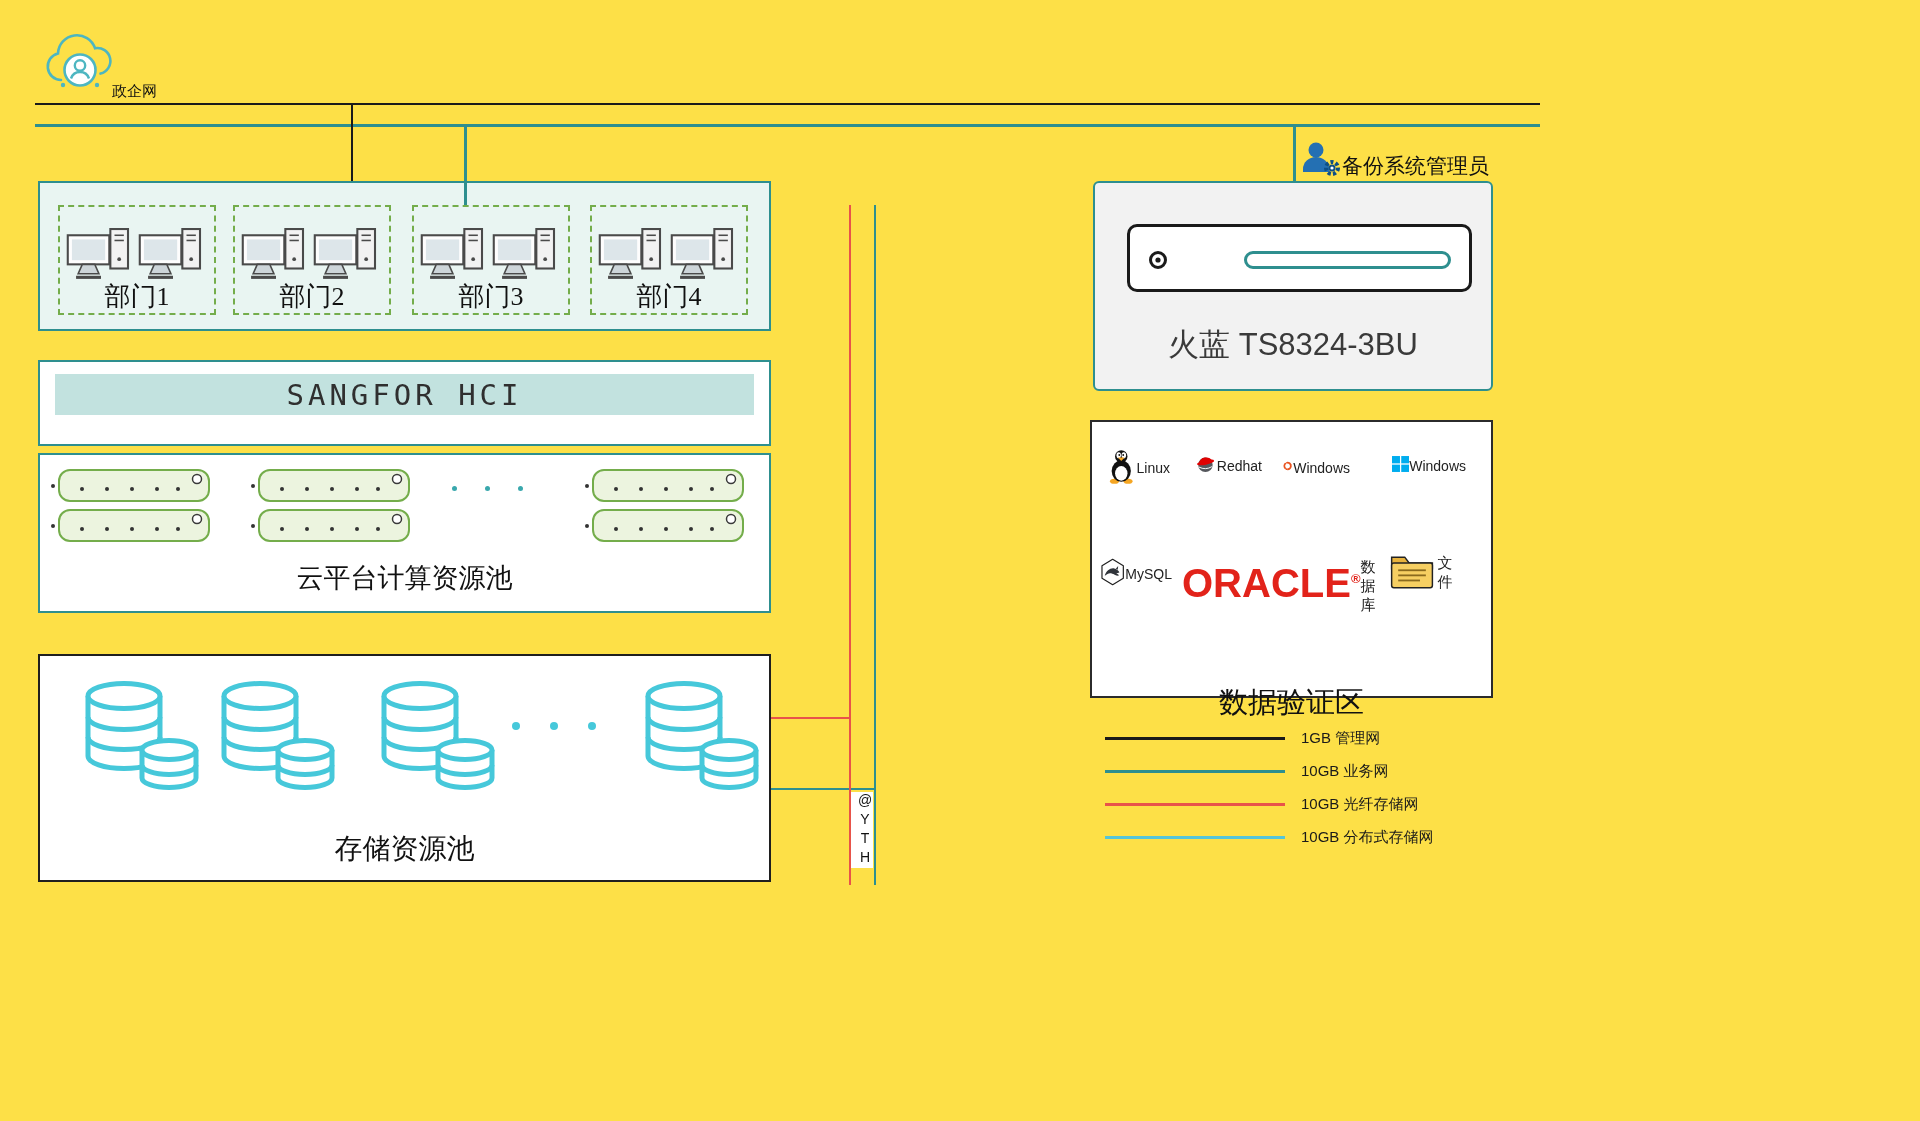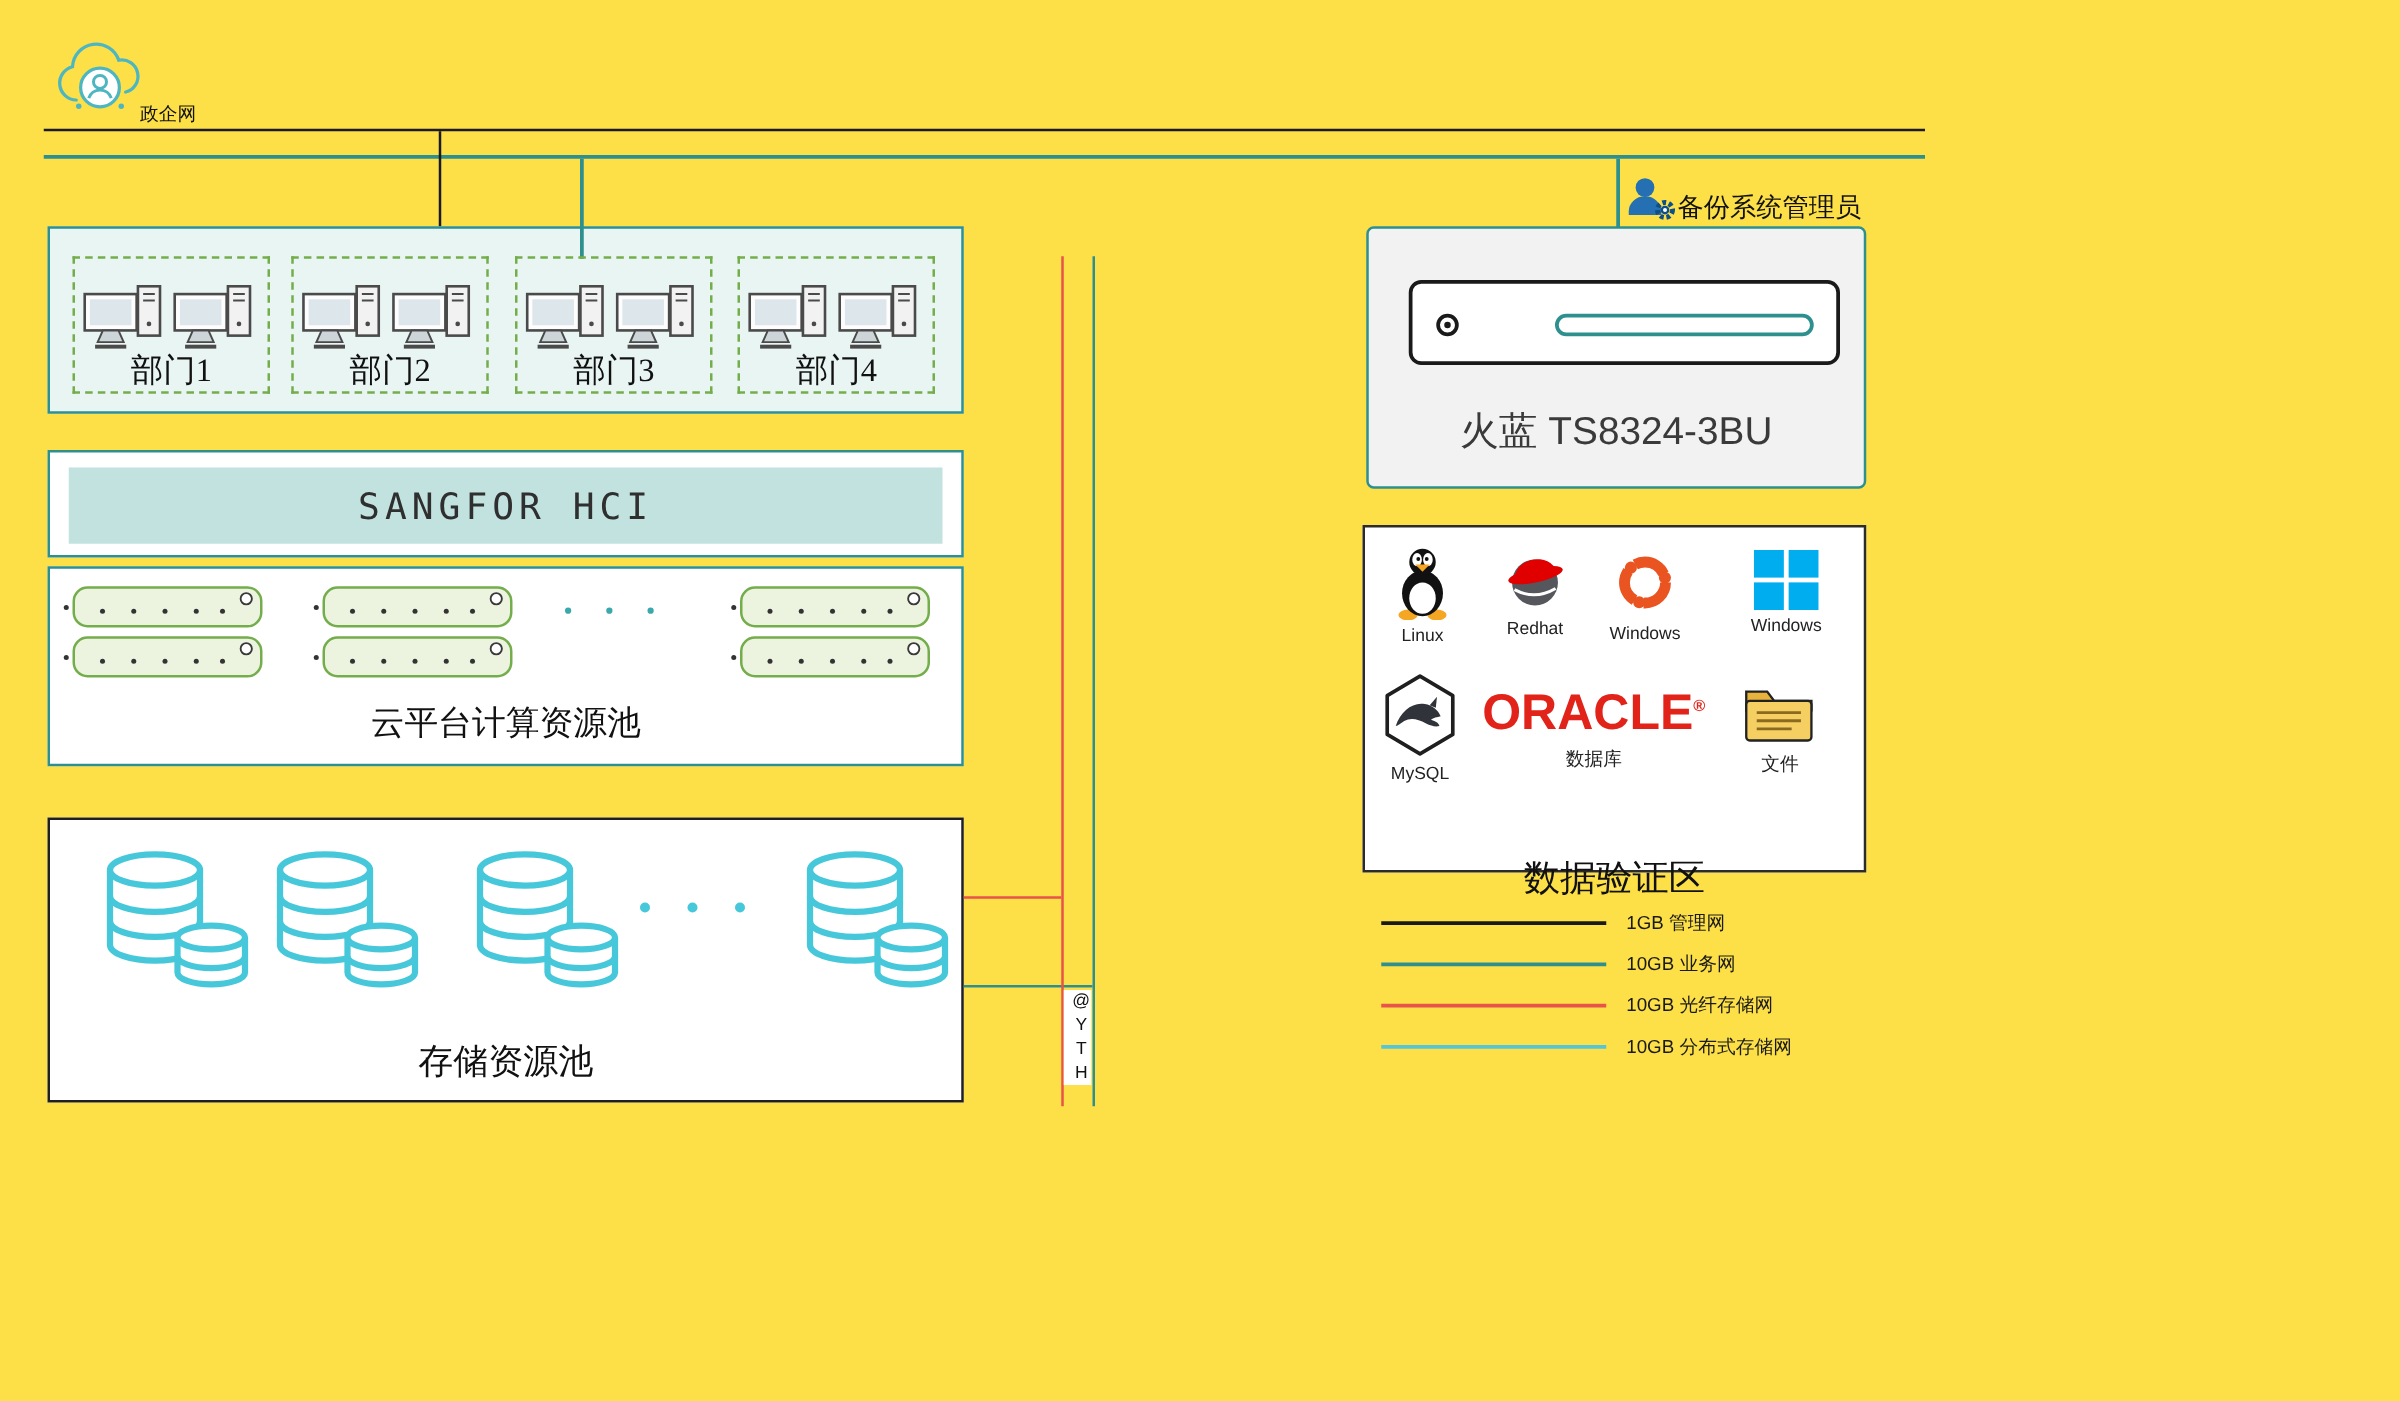--- a/index.html
+++ b/index.html
@@ -27,7 +27,7 @@
 
   
   .hci-box { position:absolute; left:38px; top:360px; width:733px; height:86px; border:2px solid #2e8f8f; background:#fff; }
-  .hci-bar { position:absolute; left:55px; top:374px; width:699px; height:61px; background:#c2e2df;
+  .hci-bar { position:absolute; left:55px; top:374px; width:699px; height:41px; background:#c2e2df;
              display:flex; align-items:center; justify-content:center;text-align:right; }
   .hci-text { font-family:"DejaVu Sans Mono", monospace; font-size:29px; letter-spacing:4px; color:#2f2f2f; }
 

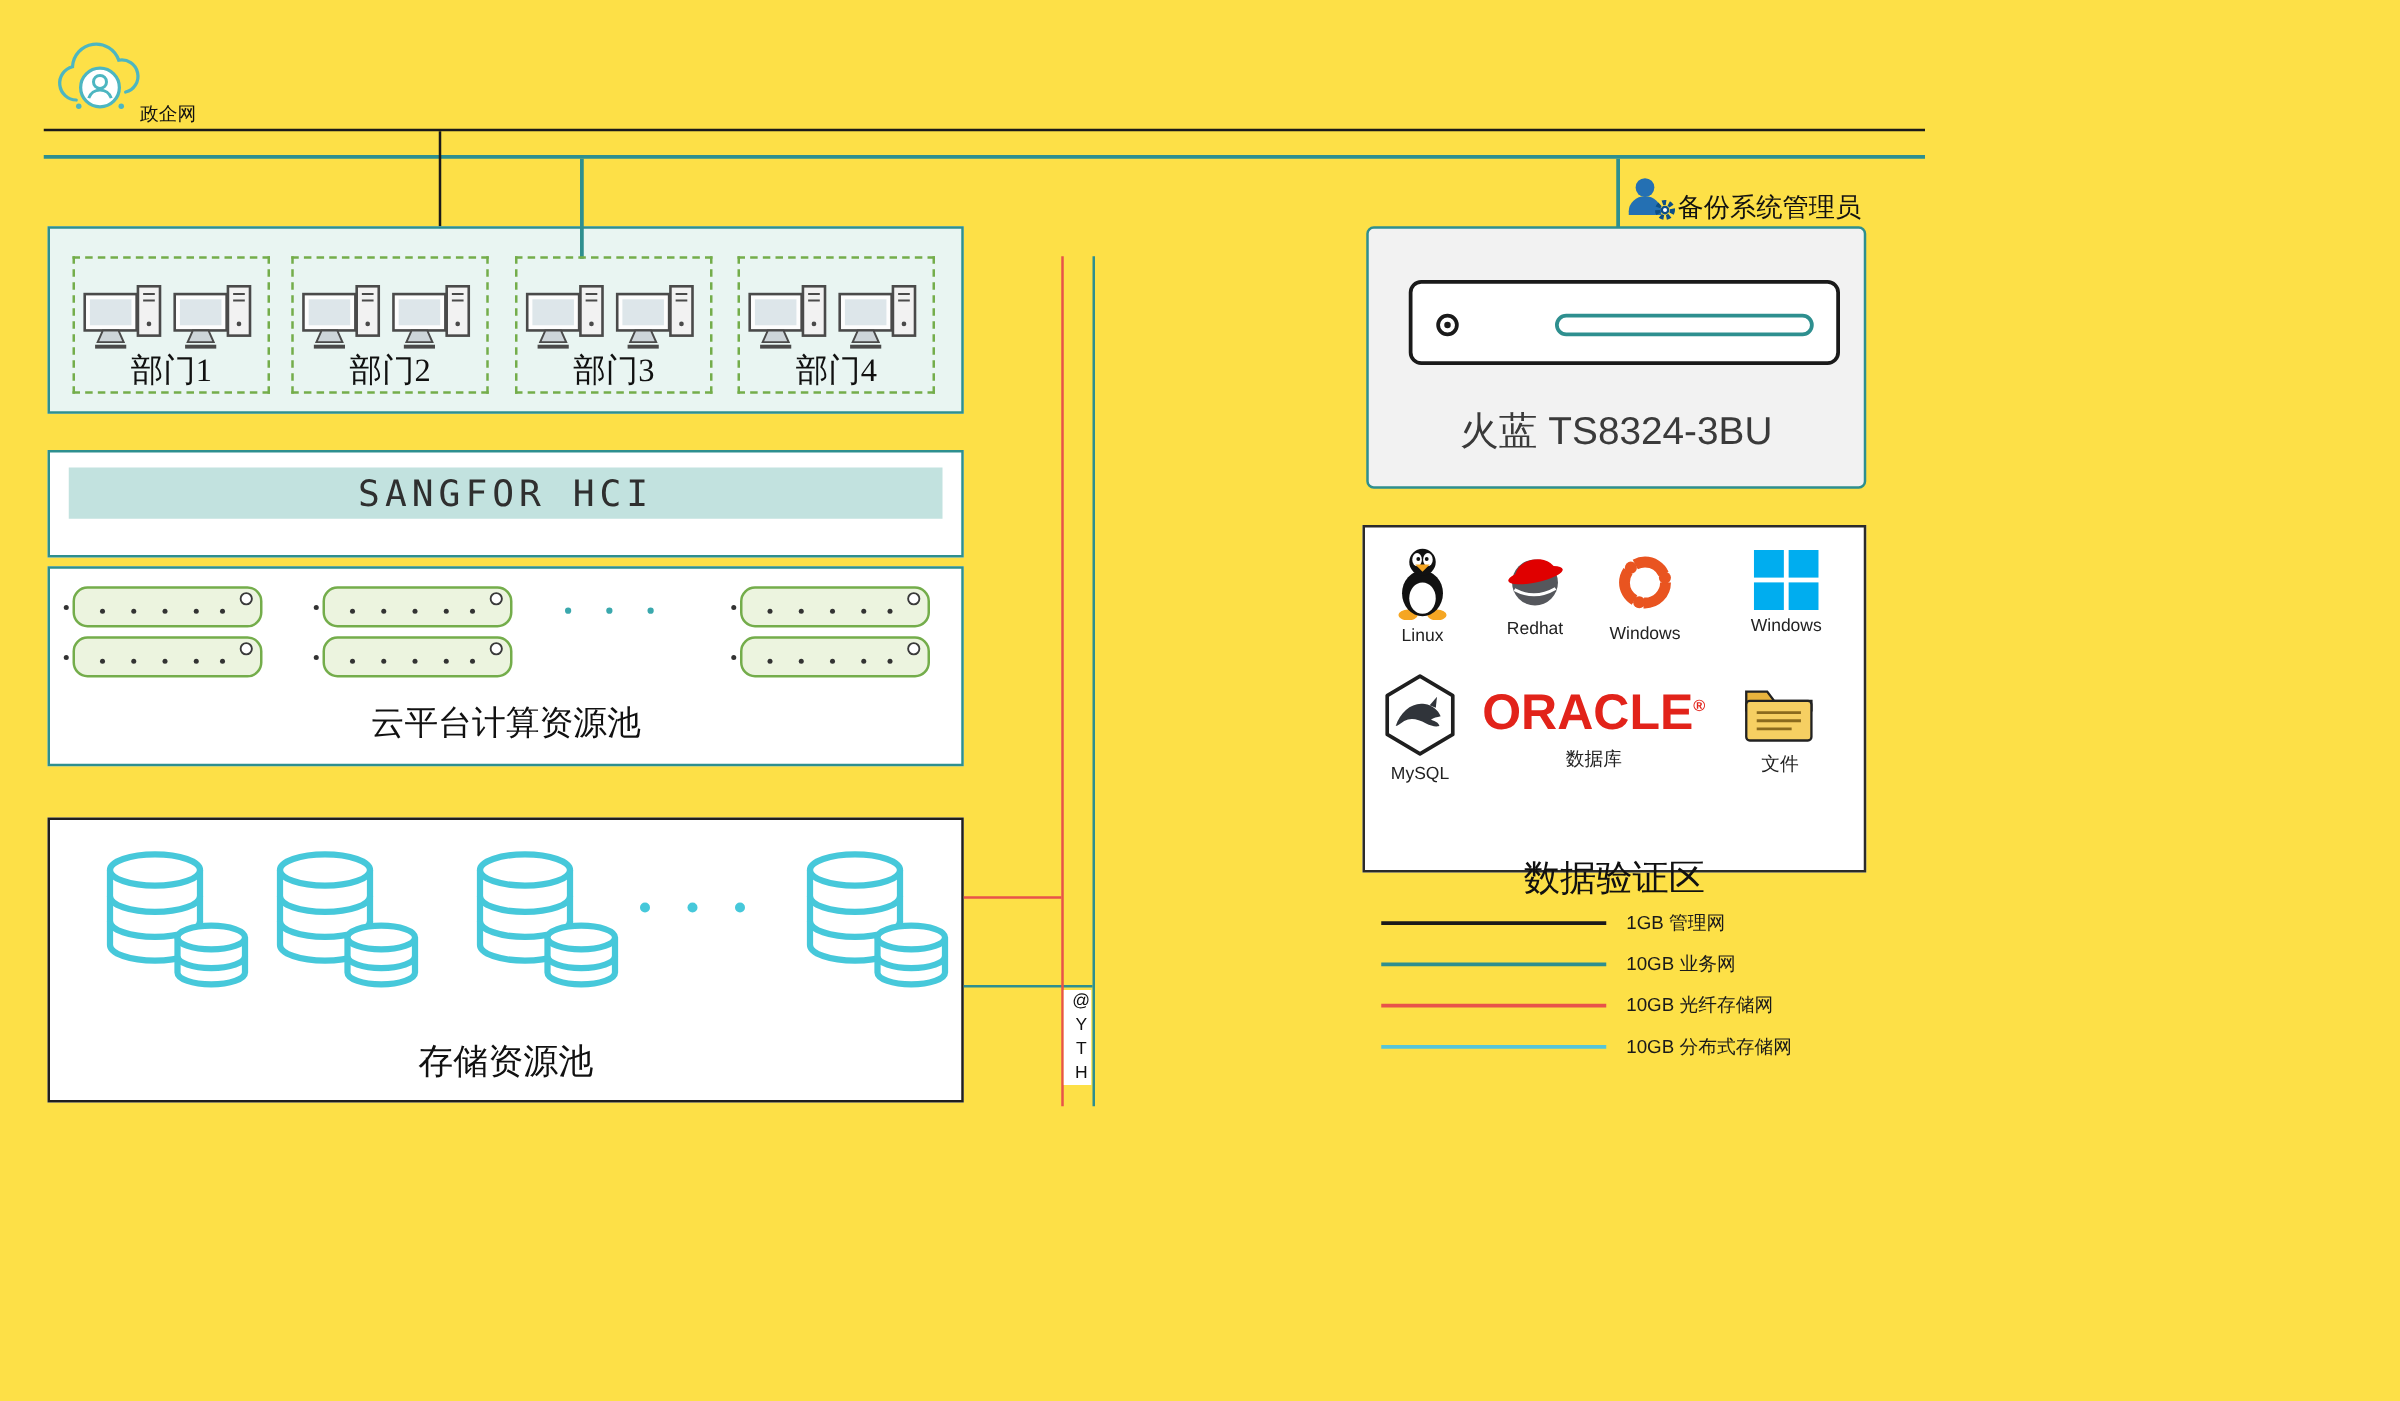--- a/index.html
+++ b/index.html
@@ -66,7 +66,7 @@
 
   
   .ver-box { position:absolute; left:1090px; top:420px; width:403px; height:278px; border:2px solid #2b2b2b; background:#fff; }
-  .ver-item { position:absolute; display:flex; flex-direction:column; align-items:center; }
+  .ver-item { position:absolute; display:flex; flex-direction:row; align-items:center; }
   .ver-label { font-size:14px; color:#222; margin-top:4px; }
   .oracle-logo { font-weight:bold; font-size:40px; color:#e2231a; line-height:1; font-family:"Liberation Sans",sans-serif; }
   .oracle-logo sup { font-size:13px; }

